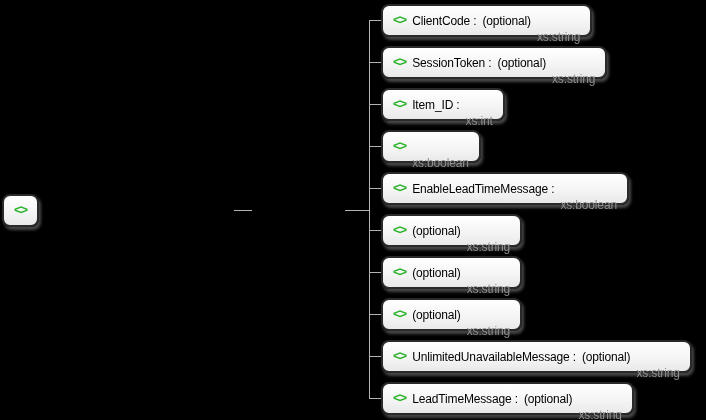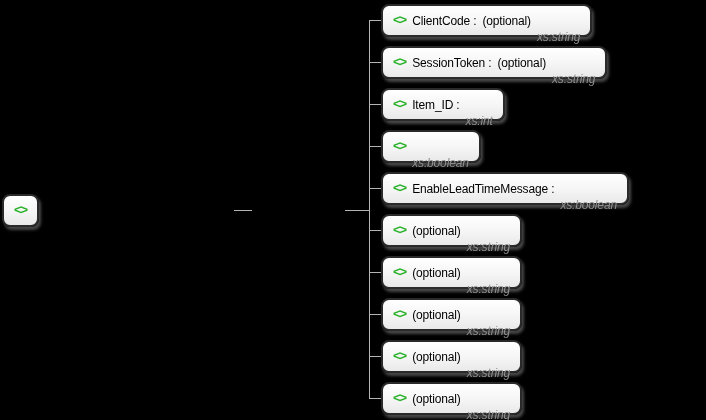--- a/index.html
+++ b/index.html
@@ -23,7 +23,7 @@
   .name{color:#000;}
   .modifier{color:#000;}
   .modifier:empty{display:none;}
-  .type{color:#8f8f8f;font-style:italic;margin-top:32px;}
+  .type{color:#8f8f8f;margin-top:32px;}
   .seq-icon{display:inline-flex;}
   .line{position:absolute;background:#b4b4b4;}
 </style>

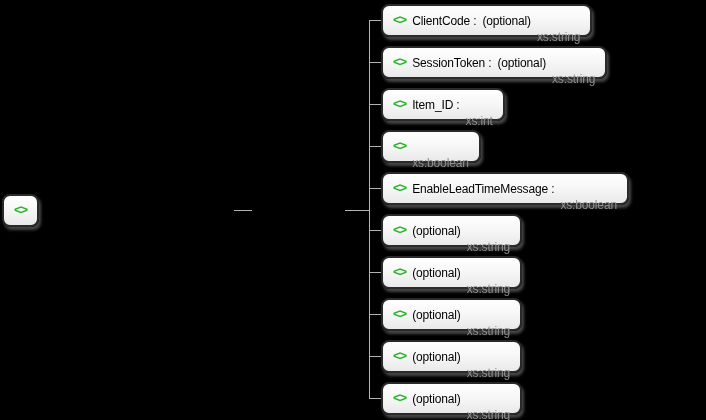--- a/index.html
+++ b/index.html
@@ -105,6 +105,7 @@
 
   <div class="node child" style="top:340px">
     <span class="elem-icon">&lt;&gt;</span>
+    <span class="name">UnlimitedUnavailableMessage :</span>
     <span class="modifier">(optional)</span>
     <span class="type">xs:string</span>
   </div>

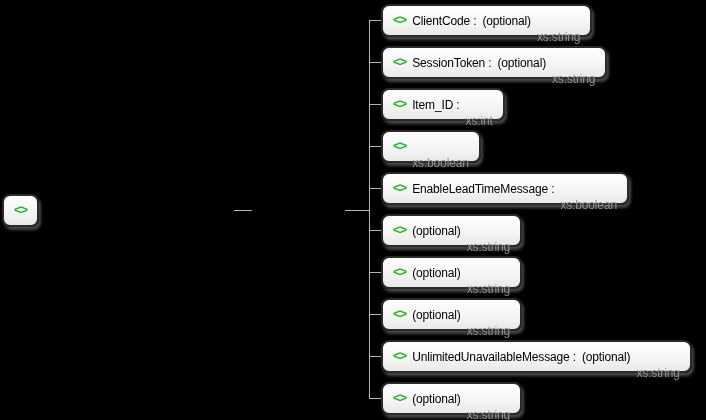--- a/index.html
+++ b/index.html
@@ -112,6 +112,7 @@
 
   <div class="node child" style="top:382px">
     <span class="elem-icon">&lt;&gt;</span>
+    <span class="name">LeadTimeMessage :</span>
     <span class="modifier">(optional)</span>
     <span class="type">xs:string</span>
   </div>

